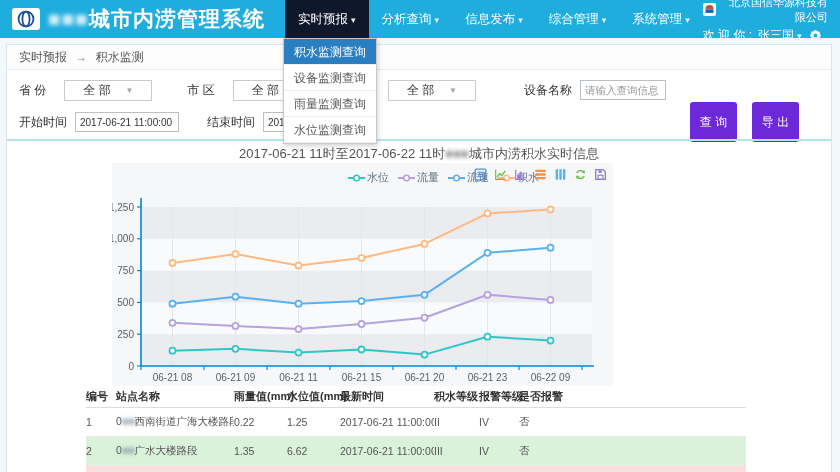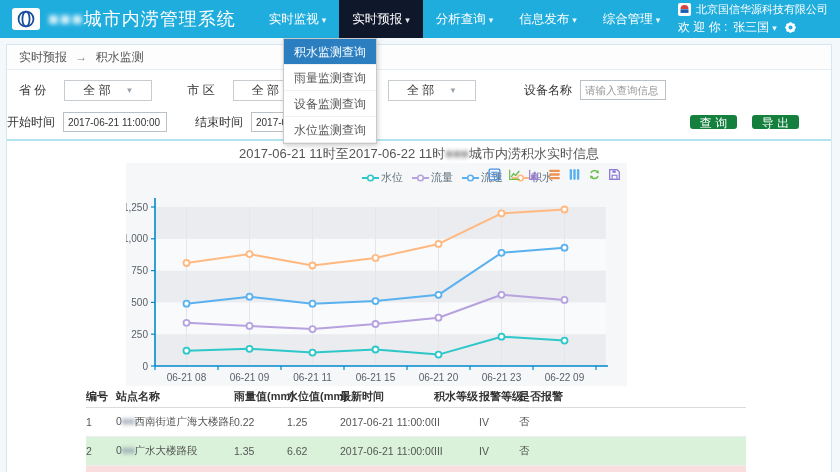--- a/index.html
+++ b/index.html
@@ -10,7 +10,7 @@
   .navbar { height:38px; background:#1fadde; display:flex; align-items:center; color:#fff; position:relative; z-index:40; }
   .logo-box { width:28px; height:22px; background:#fff; border-radius:3px; margin:0 8px 0 12px;
     display:flex; align-items:center; justify-content:center; flex:none; }
-  .sys-title { font-size:18px; font-weight:normal; letter-spacing:1px; white-space:nowrap; }
+  .sys-title { font-size:21px; font-weight:bold; letter-spacing:1px; white-space:nowrap; }
   .nav-menu { display:flex; margin-left:20px; height:38px; }
   .nav-item { padding:0 13px; font-size:12.5px; line-height:38px; cursor:pointer; white-space:nowrap; }
   .nav-item.active { background:#0f172a; }

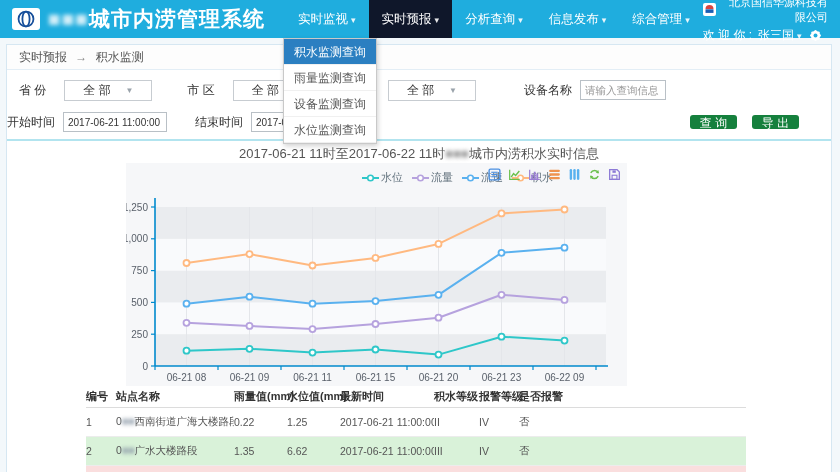--- a/index.html
+++ b/index.html
@@ -81,7 +81,6 @@
   </div>
   <div class="sys-title"><span class="censored-light">■■■</span><span>城市内涝管理系统</span></div>
   <div class="nav-menu" id="nav-menu">
-      <div class="nav-item"><span>实时监视</span><span class="caret">▾</span></div>
       <div class="nav-item active"><span>实时预报</span><span class="caret">▾</span></div>
       <div class="nav-item"><span>分析查询</span><span class="caret">▾</span></div>
       <div class="nav-item"><span>信息发布</span><span class="caret">▾</span></div>

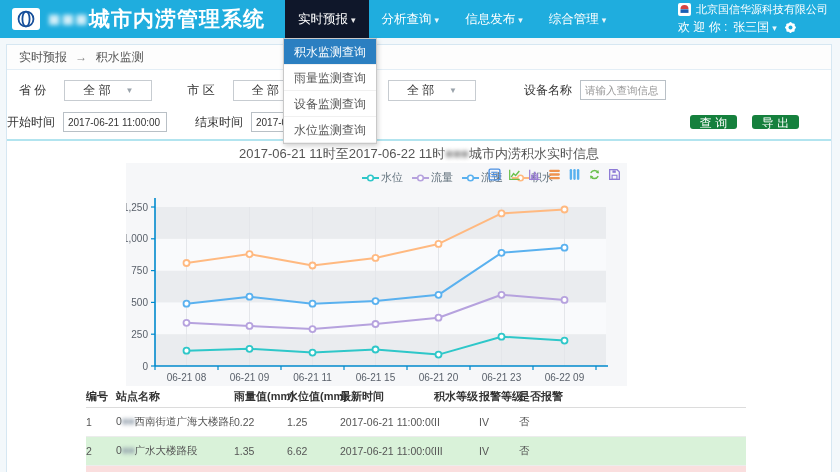--- a/index.html
+++ b/index.html
@@ -85,6 +85,7 @@
       <div class="nav-item"><span>分析查询</span><span class="caret">▾</span></div>
       <div class="nav-item"><span>信息发布</span><span class="caret">▾</span></div>
       <div class="nav-item"><span>综合管理</span><span class="caret">▾</span></div>
+      <div class="nav-item"><span>系统管理</span><span class="caret">▾</span></div>
     </div>
   <div class="nav-right">
     <div class="company-row">

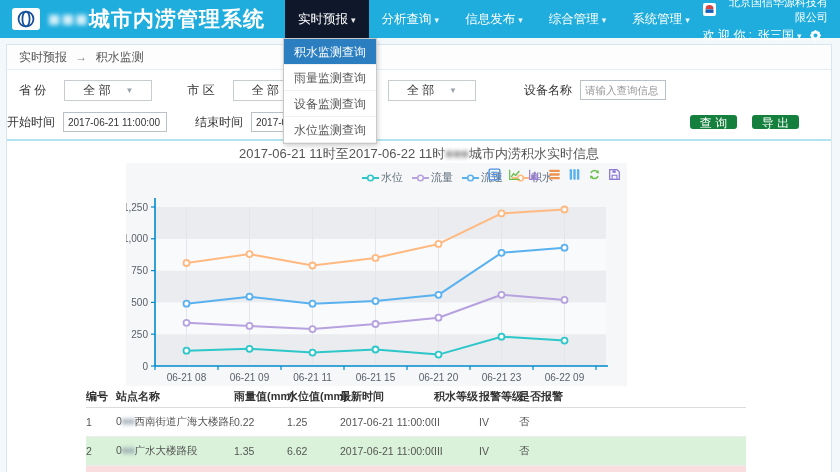--- a/index.html
+++ b/index.html
@@ -114,8 +114,8 @@
 
 <div class="dropdown" id="dropdown">
     <div class="dropdown-item active">积水监测查询</div>
+    <div class="dropdown-item">设备监测查询</div>
     <div class="dropdown-item">雨量监测查询</div>
-    <div class="dropdown-item">设备监测查询</div>
     <div class="dropdown-item">水位监测查询</div>
   </div>
 

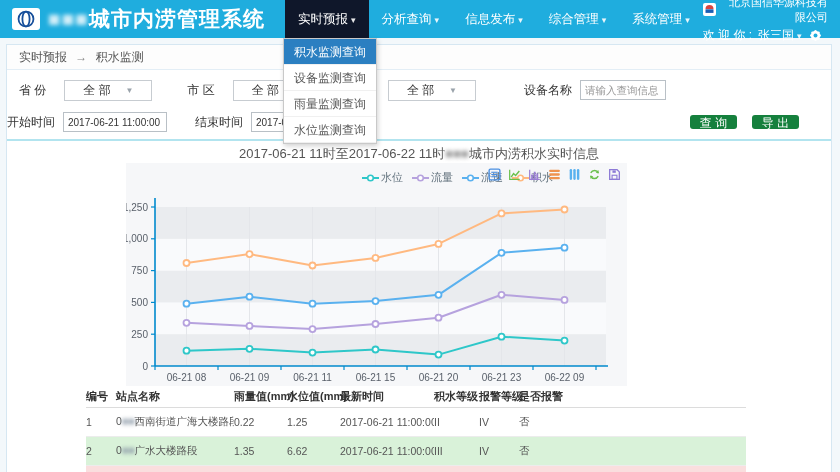--- a/index.html
+++ b/index.html
@@ -148,7 +148,7 @@
       <input class="txt-input dev-input" style="margin-left: 8px;" placeholder="请输入查询信息">
     </div>
     <div class="filter-row r2">
-      <span class="flabel" style="">开始时间</span>
+      <span class="flabel" style="margin-left:12px">开始时间</span>
       <input class="txt-input" style="margin-left: 8px;" value="2017-06-21 11:00:00">
       <span class="flabel" style="margin-left:28px">结束时间</span>
       <input class="txt-input" style="margin-left: 8px;" value="2017-06-22 11:00:00">

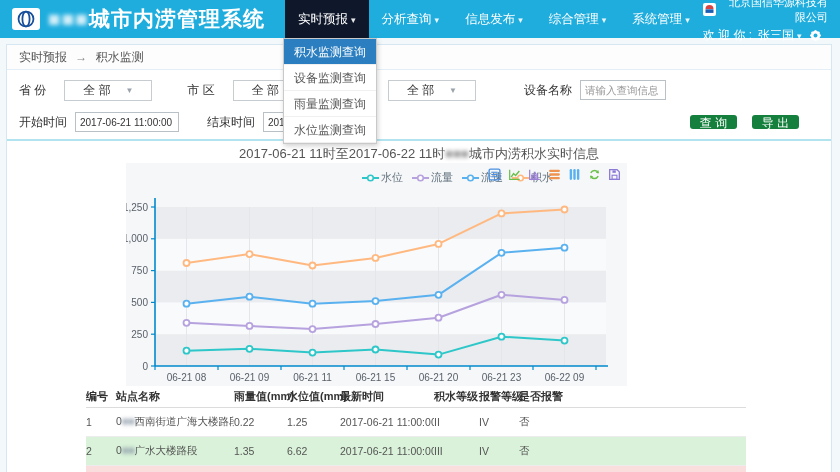--- a/index.html
+++ b/index.html
@@ -42,7 +42,7 @@
   .txt-input { height:20px; border:1px solid #b9c0c6; font-size:10px; padding:0 4px; color:#333; width:104px; }
   .txt-input::placeholder { color:#999; font-size:10.5px; }
   .dev-input { width:86px; }
-  .btn { width:47px; height:14px; background:#15803d; color:#fff; border:none; border-radius:3px;
+  .btn { width:47px; height:40px; background:#6d28d9; color:#fff; border:none; border-radius:3px;
     font-size:12px; cursor:pointer; font-family:inherit; }
 
   

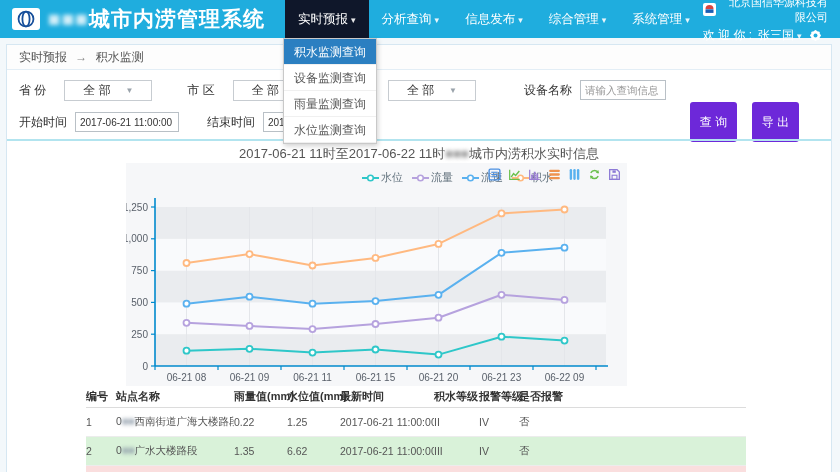--- a/index.html
+++ b/index.html
@@ -48,7 +48,7 @@
   
   .chart-section { border-top:2px solid #b2e4ef; position:relative; height:246px; }
   .chart-title { text-align:center; font-size:13px; color:#555; padding-top:4px; white-space:nowrap; }
-  .chart-box { position:absolute; left:119px; top:22px; width:501px; height:223px; background:#f6f7f9; }
+  .chart-box { position:absolute; left:105px; top:22px; width:501px; height:223px; background:#f6f7f9; }
   .legend { position:absolute; left:236px; top:7px; display:flex; gap:9px; align-items:center; z-index:5; }
   .legend-item { display:flex; align-items:center; gap:2px; font-size:11px; color:#60707c; cursor:pointer; }
   .toolbox { position:absolute; right:6px; top:5px; display:flex; gap:7px; align-items:center; z-index:5; }

